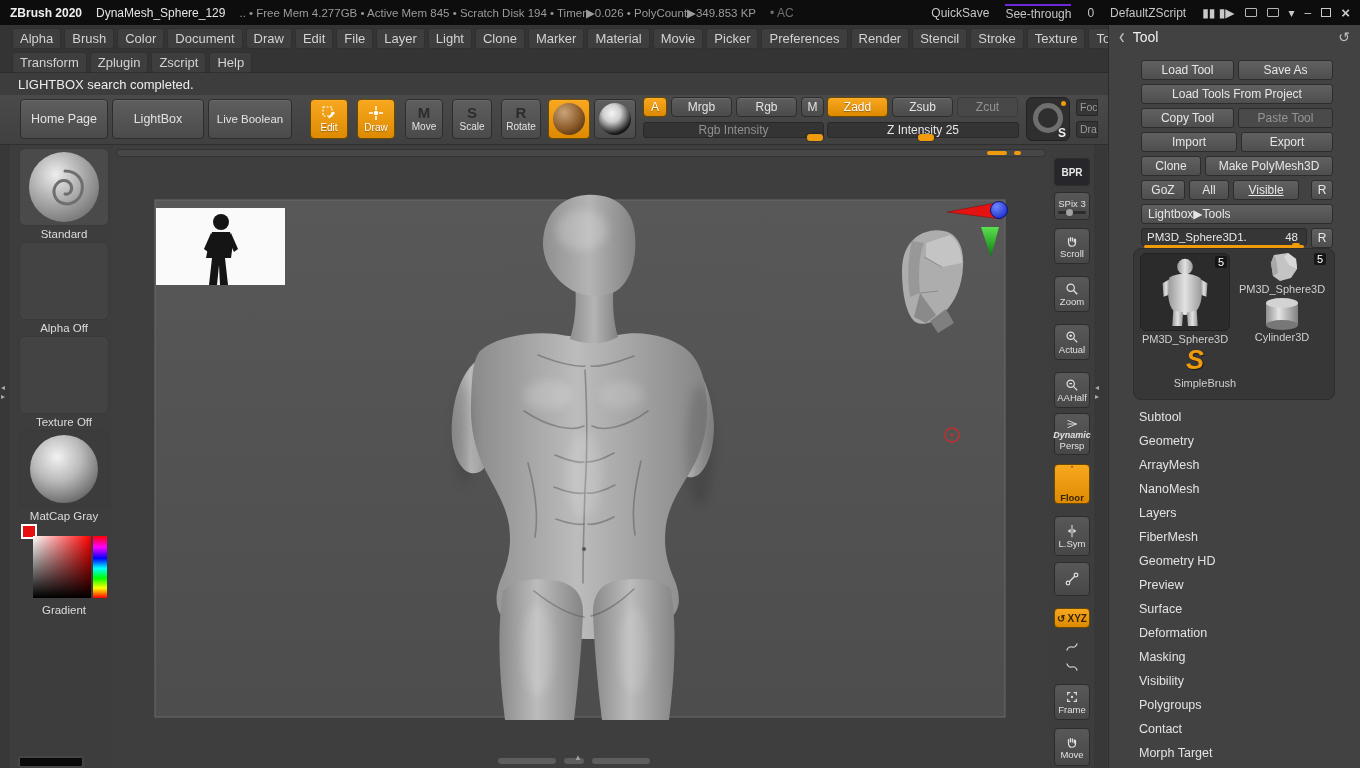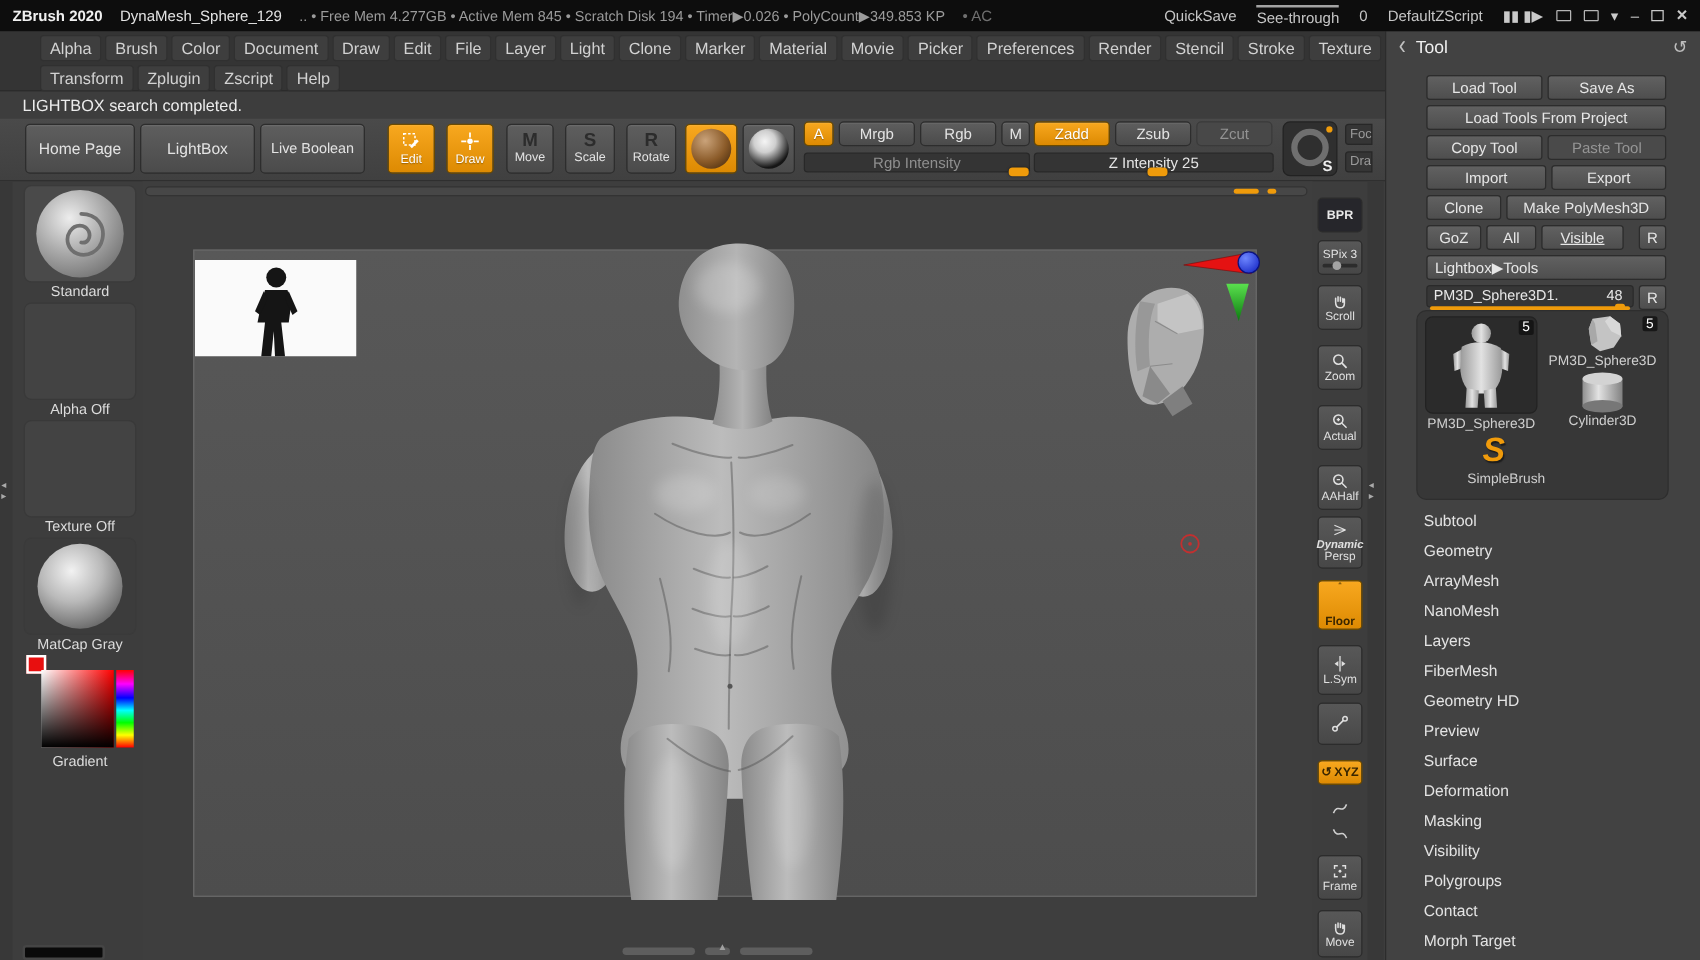--- a/index.html
+++ b/index.html
@@ -15,7 +15,7 @@
   .titlebar .stats { color:#9b9b9b; font-size:11.5px; }
   .titlebar .ac { color:#6f6f6f; }
   .titlebar .right-cluster { margin-left:auto; display:flex; align-items:center; gap:16px; }
-  .seethrough { border-top:2px solid #a3a3a3; padding-top:1px; }
+  .seethrough { border-top:2px solid #6d28d9; padding-top:1px; }
   .win-icons { display:flex; align-items:center; gap:10px; color:#c9c9c9; }
   .mini-monitor { width:12px; height:9px; border:1px solid #b5b5b5; display:inline-block; border-radius:1px; }
   .restore-box { width:10px; height:9px; border:1px solid #c9c9c9; display:inline-block; }

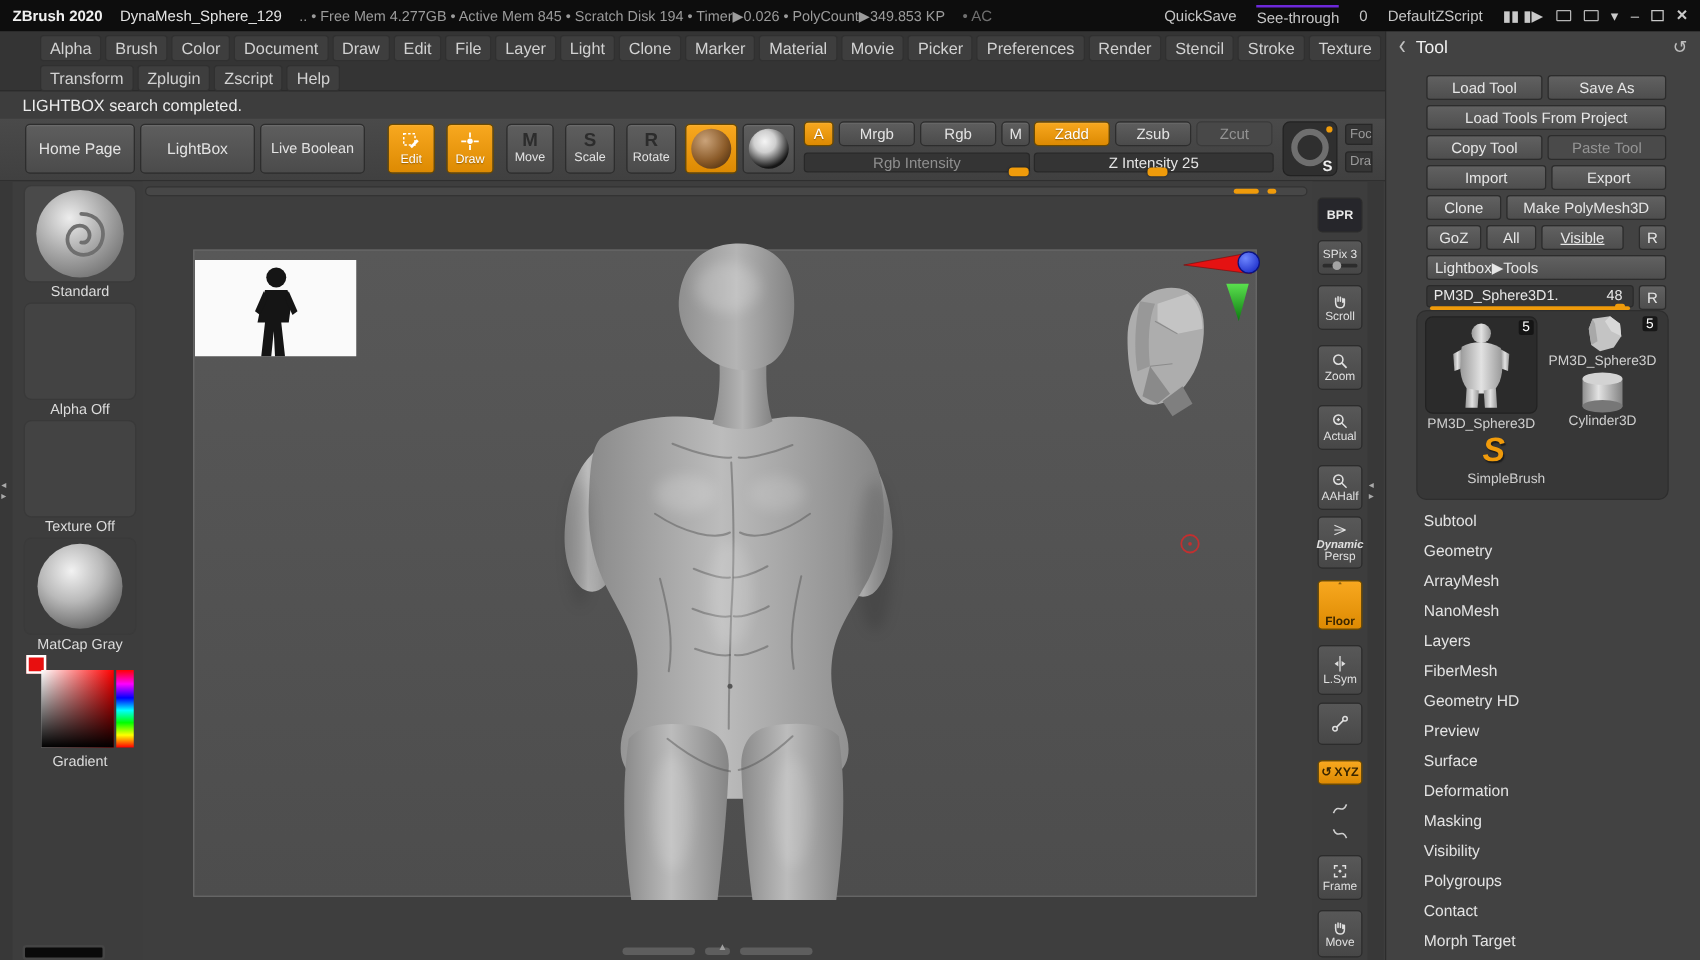--- a/index.html
+++ b/index.html
@@ -23,7 +23,7 @@
 
   
   .menubar { position:absolute; left:0; top:25px; width:1360px; height:48px; background:#343434;
-    border-bottom:1px solid #2b2b2b; z-index:2;padding-left:20px; }
+    border-bottom:1px solid #2b2b2b; z-index:2; }
   .menurow { display:flex; gap:3px; padding:2px 0 0 12px; height:24px; align-items:center; }
   .menu-item { padding:2px 7px; background:#3e3e3e; border:1px solid #303030; border-radius:3px;
     color:#d2d2d2; font-size:13px; white-space:nowrap; }

